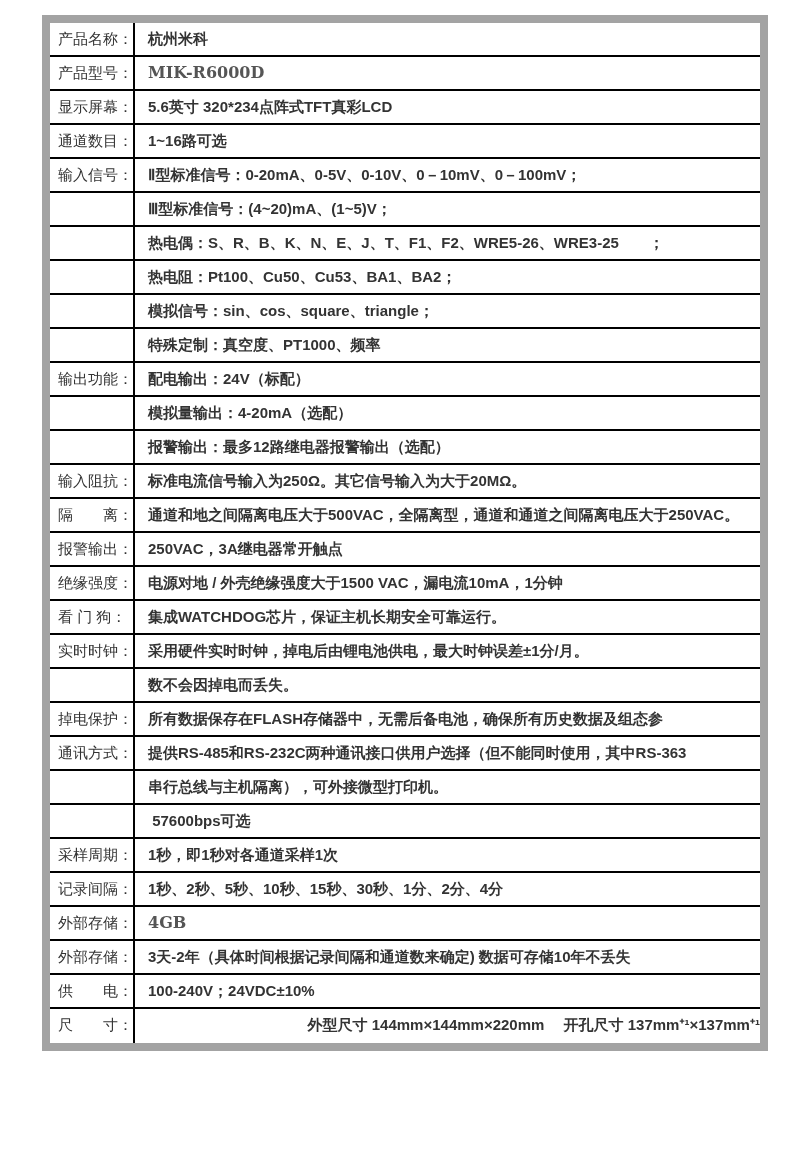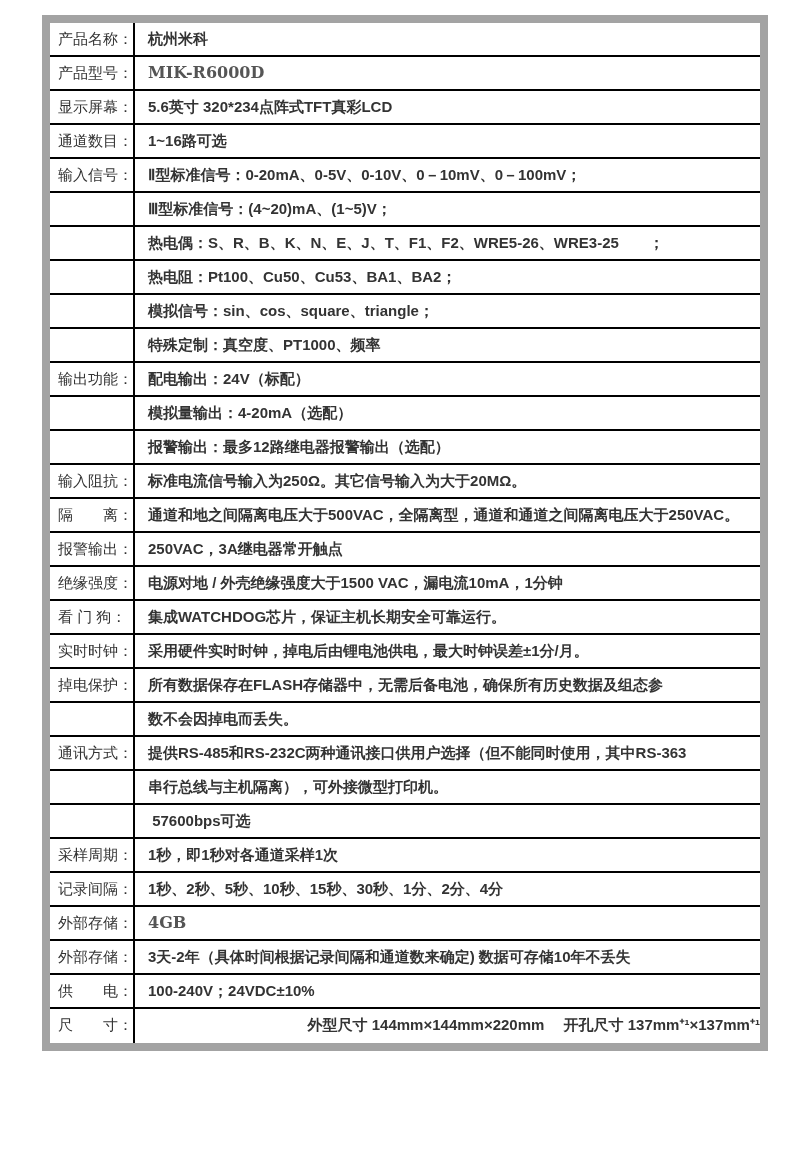--- a/index.html
+++ b/index.html
@@ -162,16 +162,16 @@
   </div>
 
   <div class="row">
+    <div class="cell label"></div>
+    <div class="cell value">数不会因掉电而丢失。</div>
+  </div>
+
+  <div class="row">
     <div class="cell label">掉电保护：</div>
     <div class="cell value">所有数据保存在FLASH存储器中，无需后备电池，确保所有历史数据及组态参</div>
   </div>
 
   <div class="row">
-    <div class="cell label"></div>
-    <div class="cell value">数不会因掉电而丢失。</div>
-  </div>
-
-  <div class="row">
     <div class="cell label">通讯方式：</div>
     <div class="cell value">提供RS-485和RS-232C两种通讯接口供用户选择（但不能同时使用，其中RS-363</div>
   </div>

